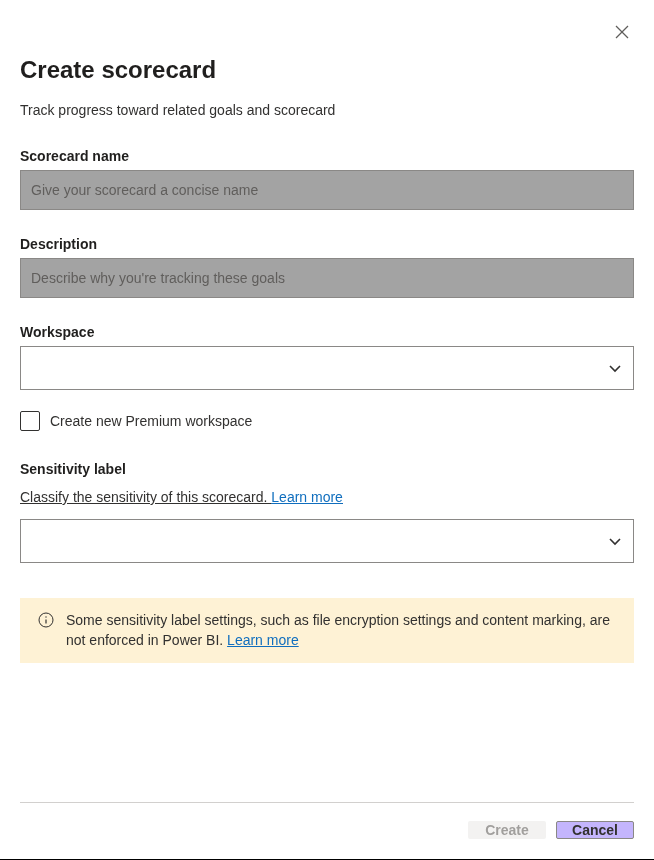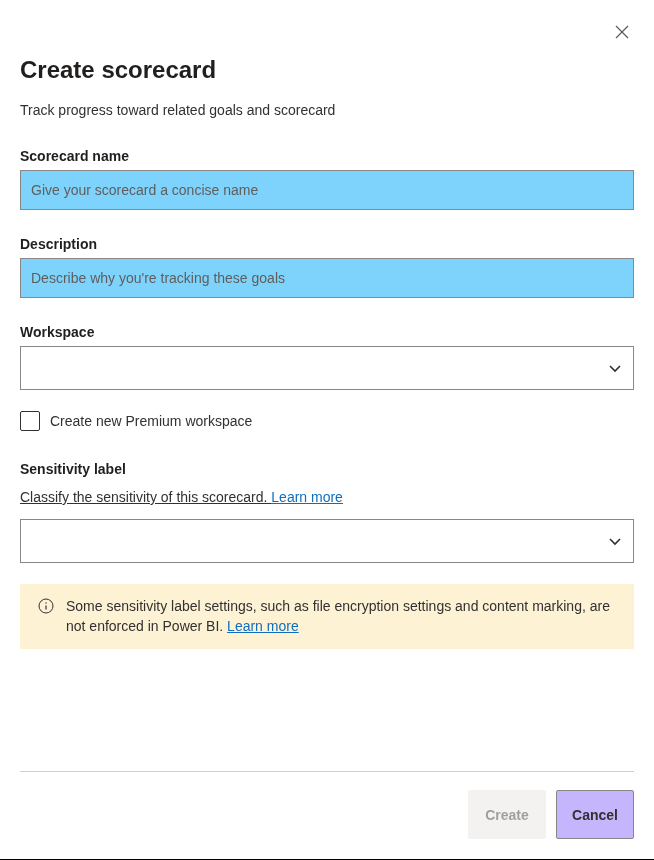--- a/index.html
+++ b/index.html
@@ -62,7 +62,7 @@
       font-family: inherit;
       color: #323130;
       margin-bottom: 26px;
-      background: #7dd3fc;
+      background: #a3a3a3;
     }
     .text-input::placeholder { color: #605e5c; }
     .select-wrap {

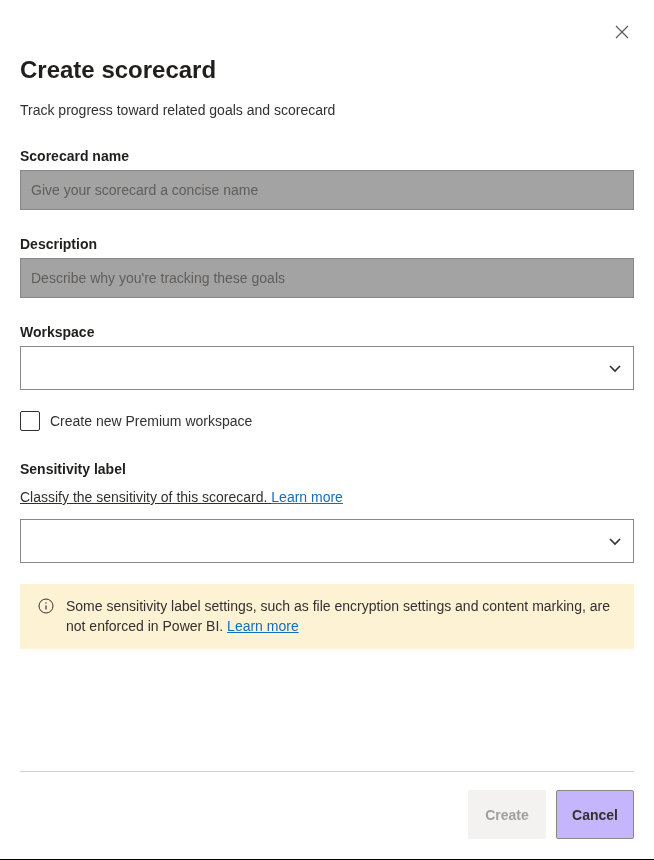--- a/index.html
+++ b/index.html
@@ -125,6 +125,7 @@
       display: flex;
       gap: 12px;
       align-items: flex-start;
+      margin-top: 14px;
       font-size: 14px;
       line-height: 1.45;
       color: #323130;

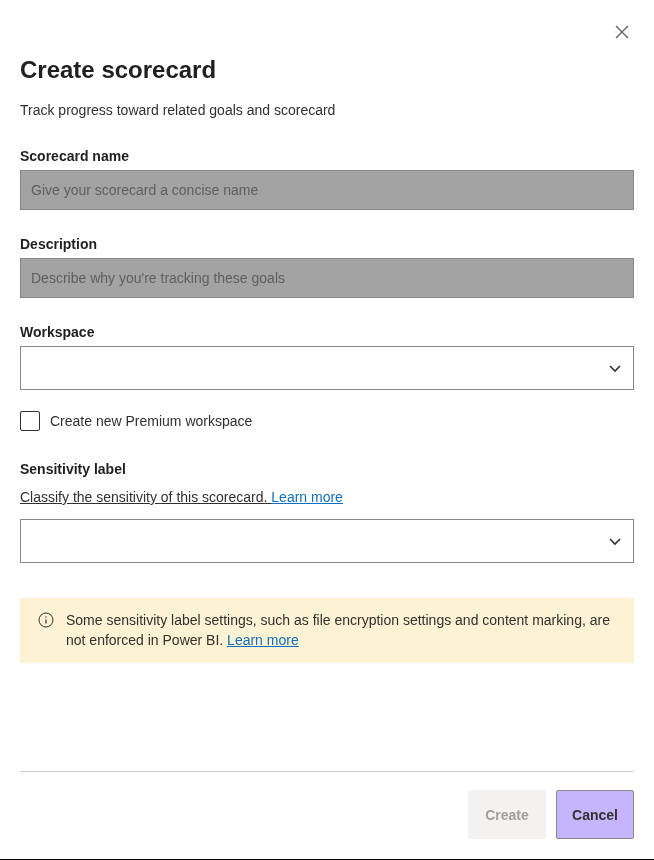--- a/index.html
+++ b/index.html
@@ -147,7 +147,7 @@
     }
     .btn {
       min-width: 78px;
-      height: 49px;
+      height: 18px;
       font-size: 14px;
       font-family: inherit;
       font-weight: 600;

